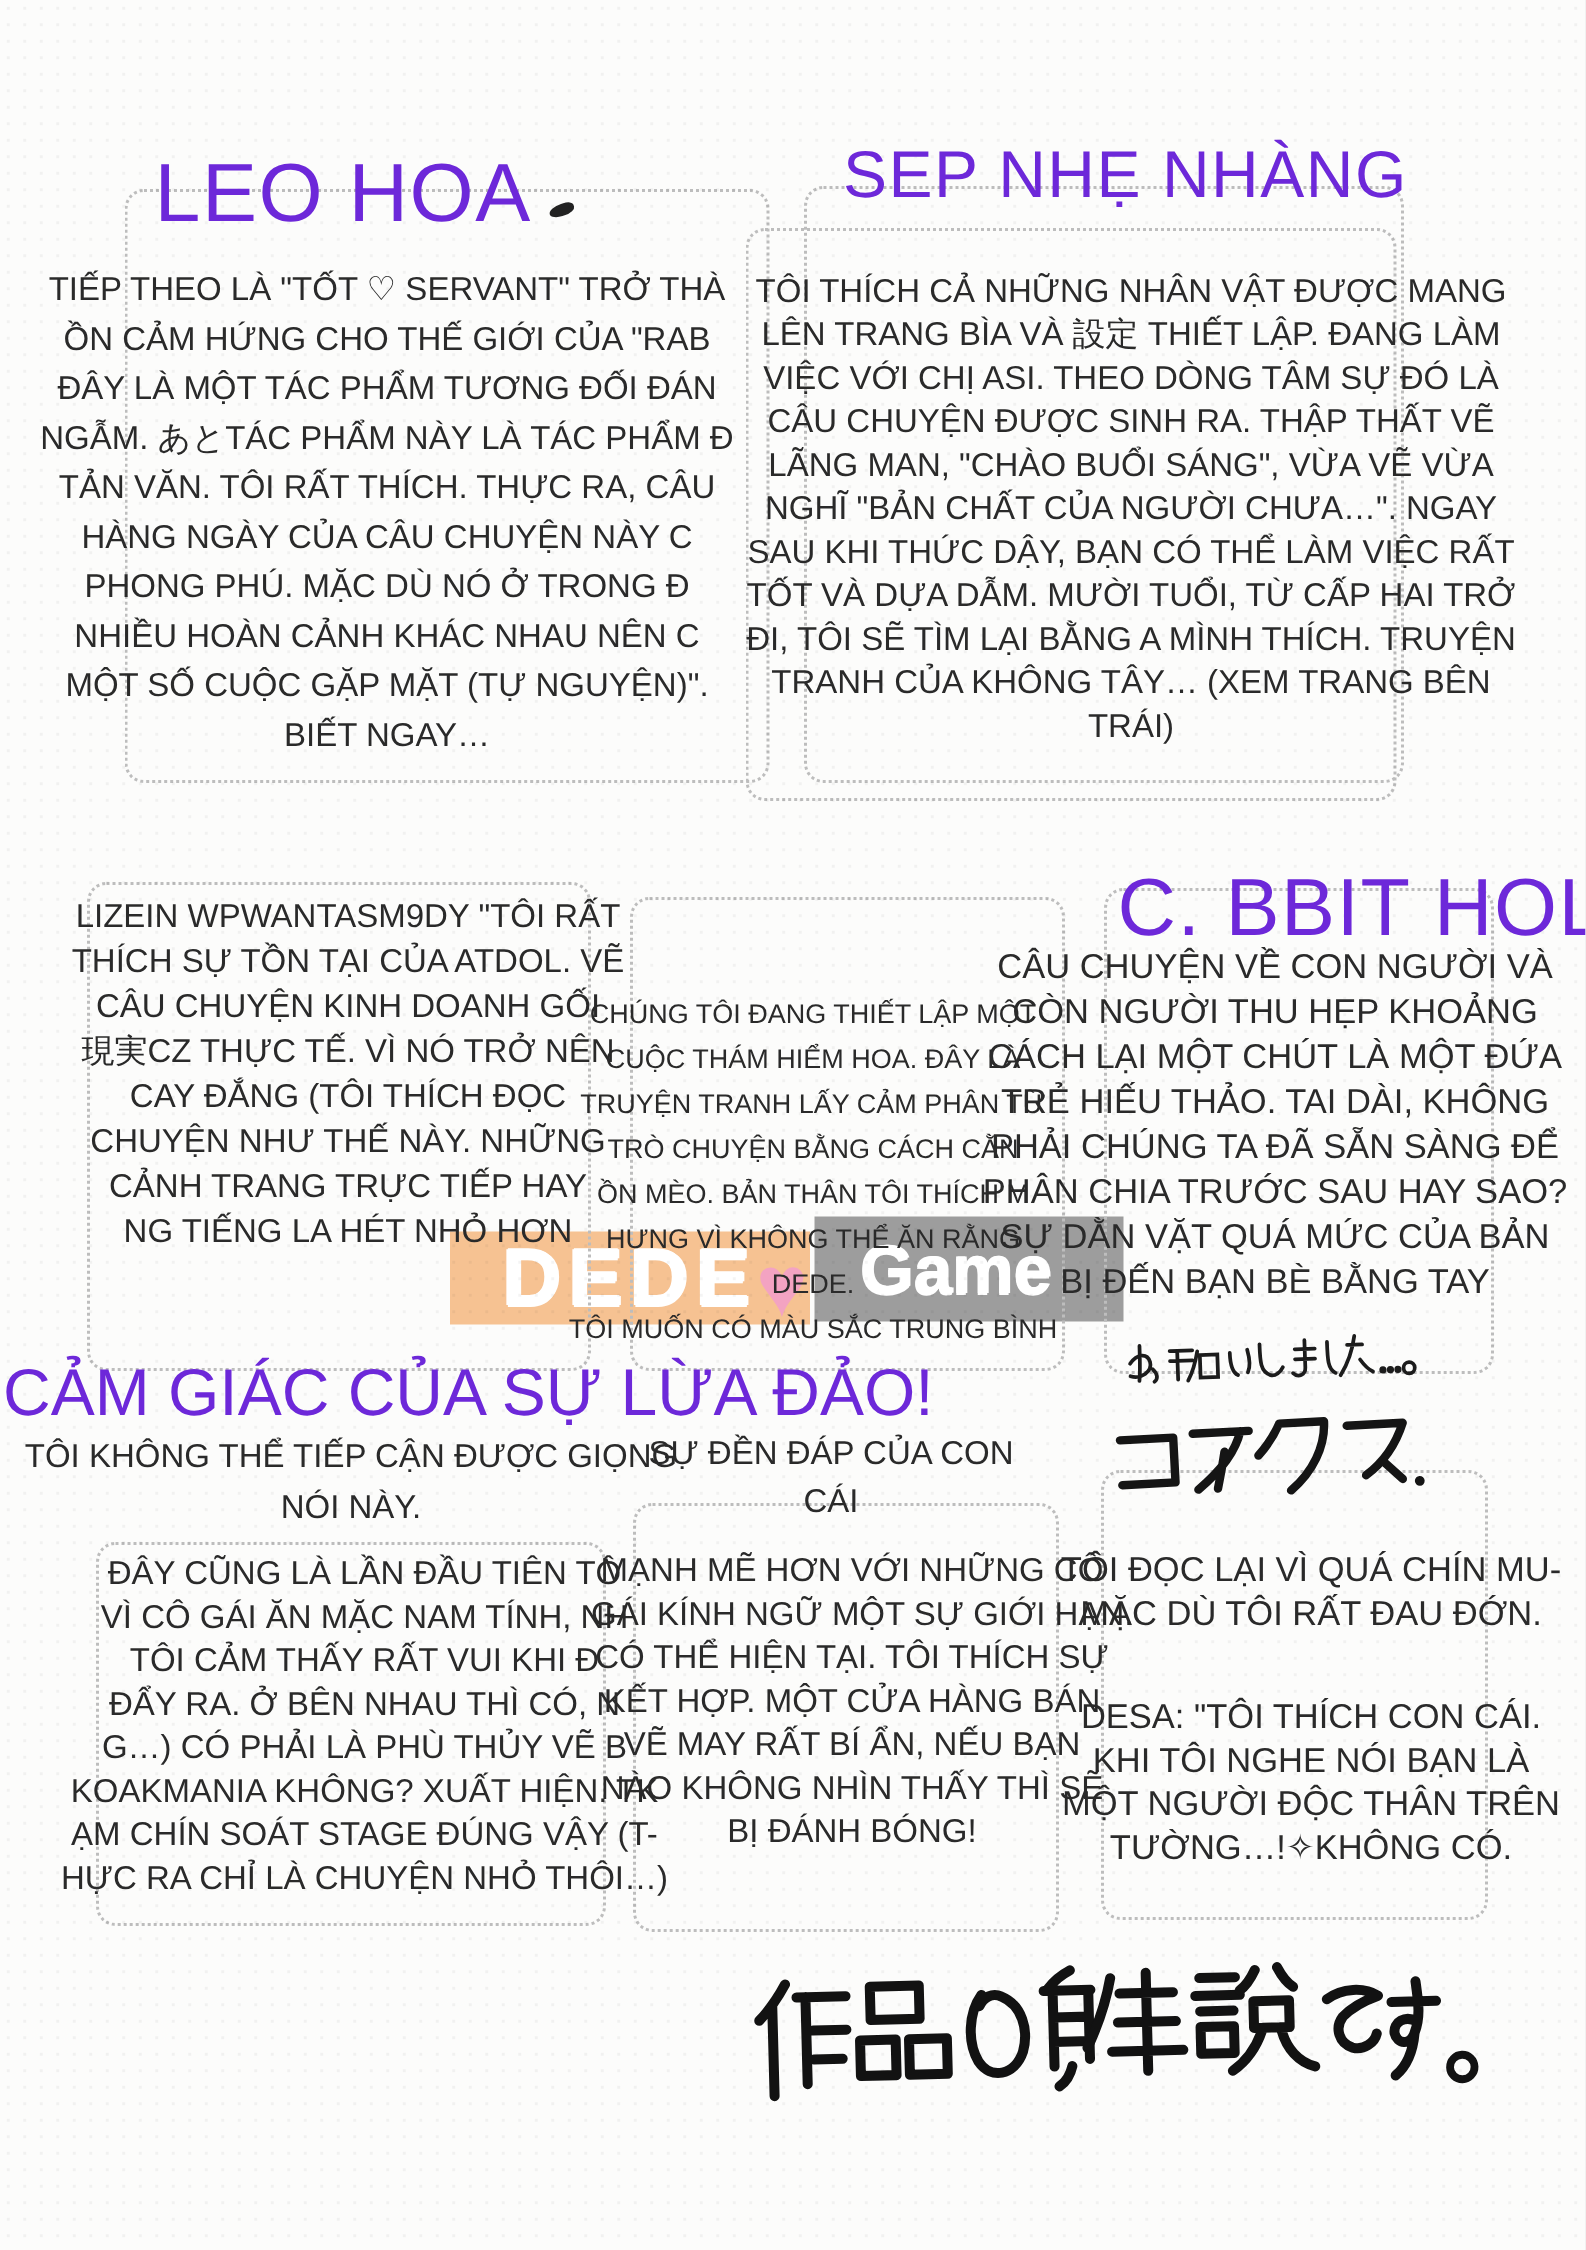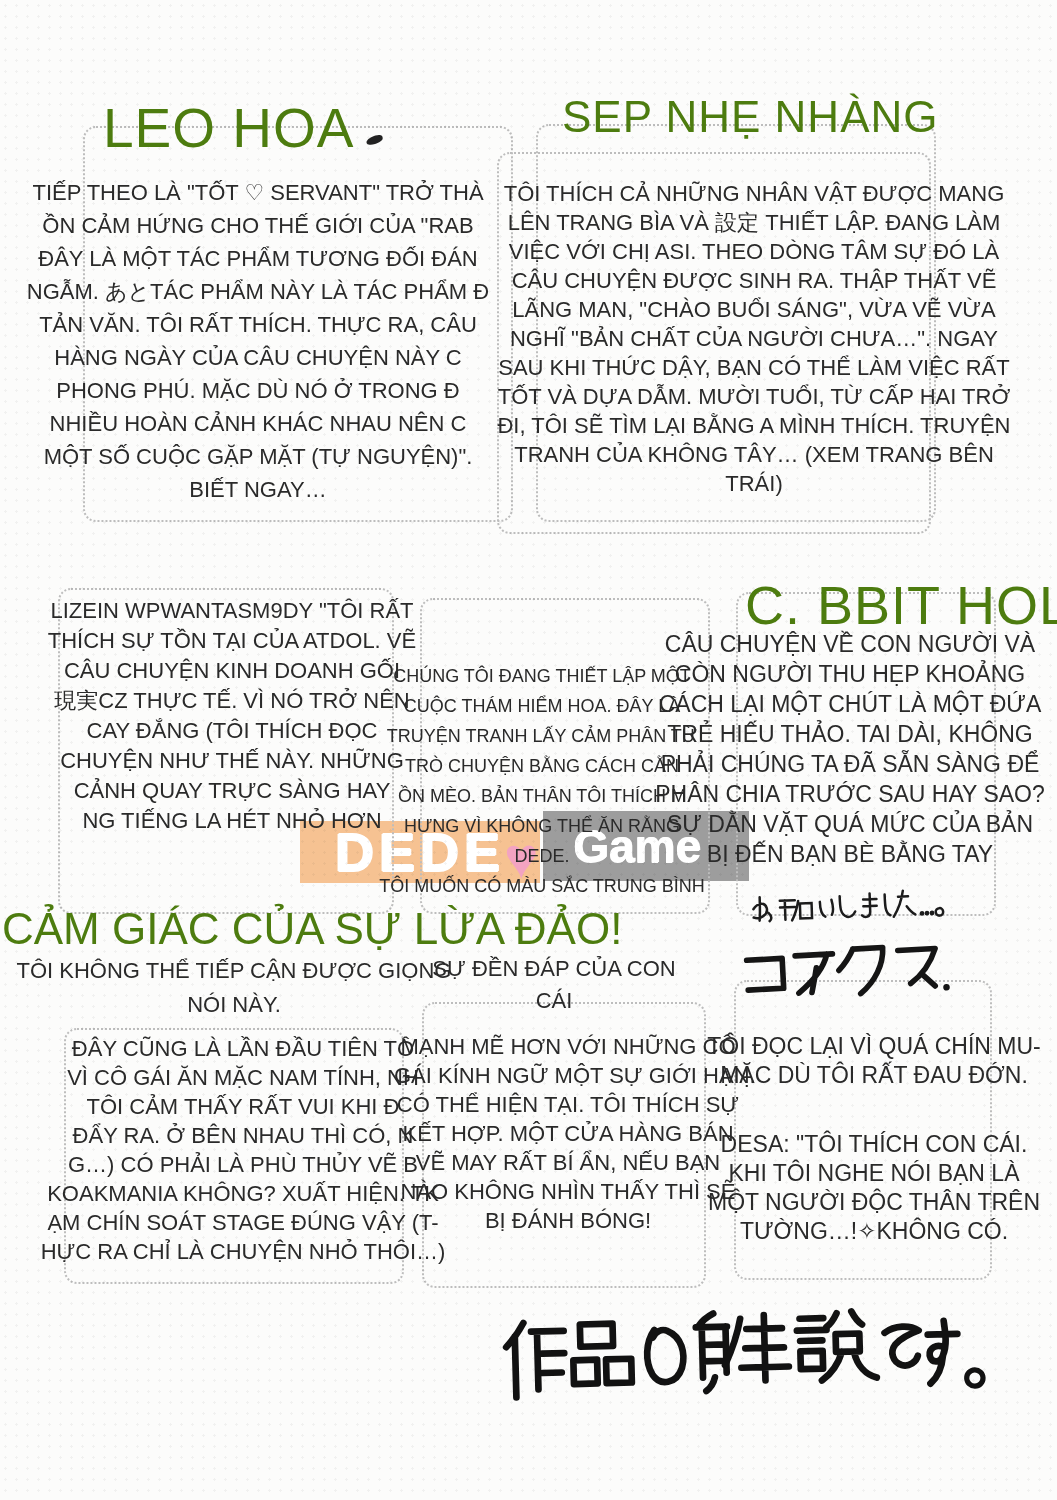--- a/index.html
+++ b/index.html
@@ -12,7 +12,7 @@
   .t{position:absolute;white-space:nowrap;}
   .c{text-align:center;}
   .tline{white-space:pre;}
-  .title{font-weight:normal;margin:0;color:#4d7c0f;letter-spacing:1px;}
+  .title{font-weight:normal;margin:0;color:#6d28d9;letter-spacing:1px;}
   
   .blkA{left:0px;top:176px;width:516px;font-size:22px;line-height:33px;}
   .blkB{left:468px;top:179px;width:572px;font-size:22px;line-height:29px;}

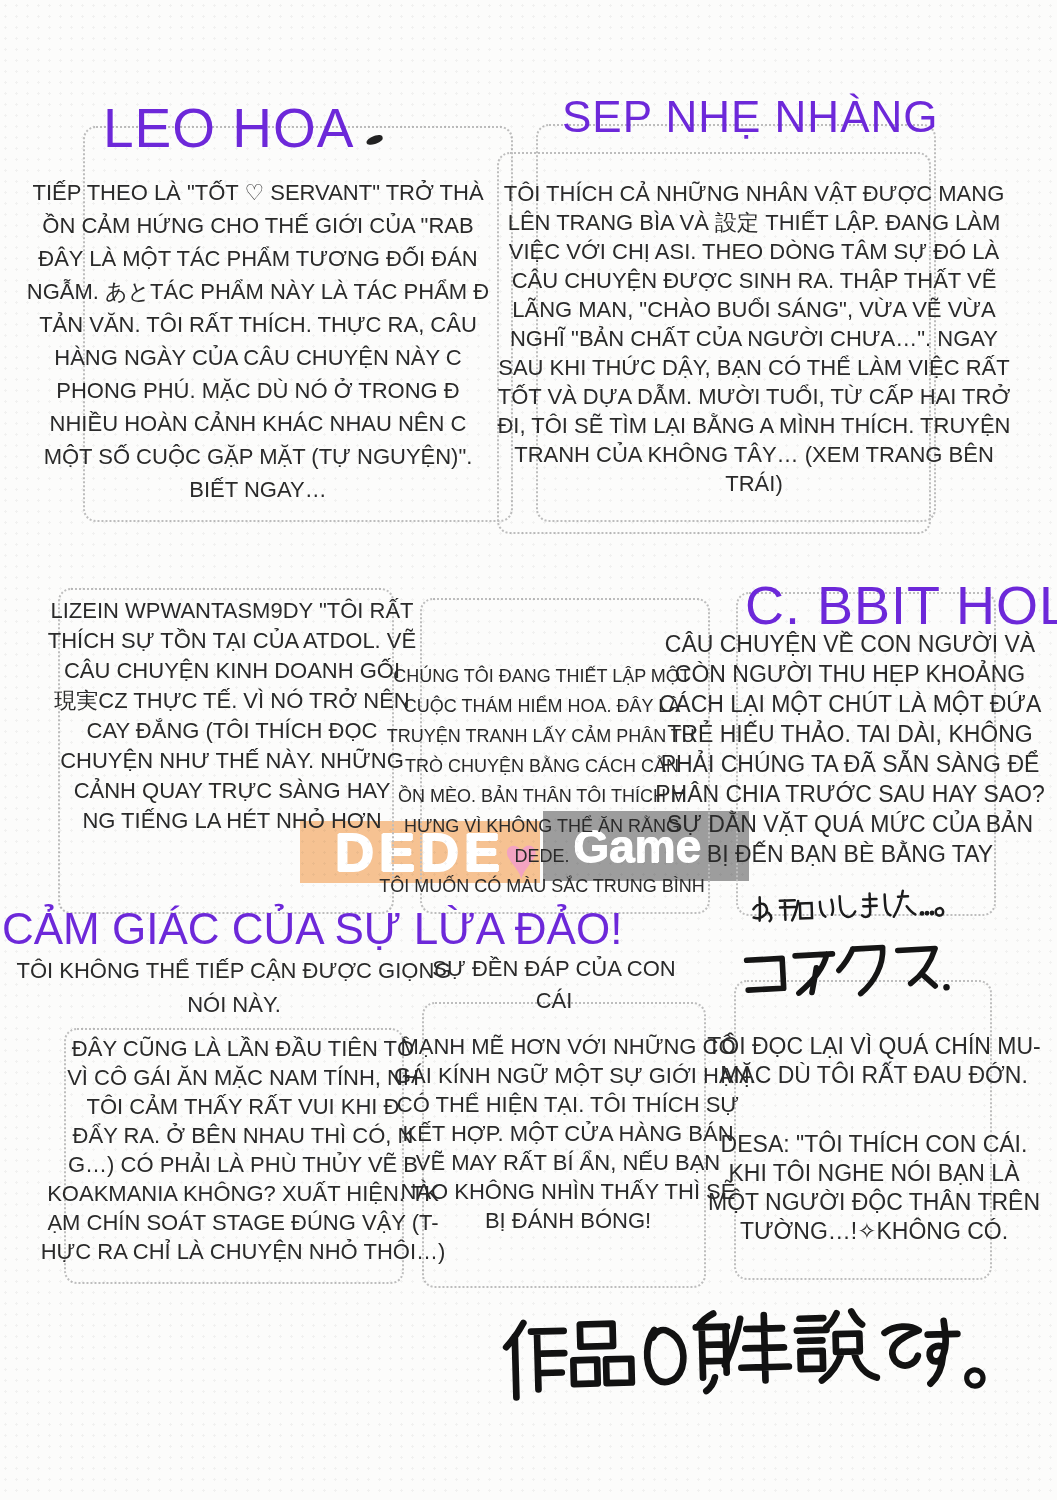--- a/index.html
+++ b/index.html
@@ -108,7 +108,7 @@
       <div class="tline">現実CZ THỰC TẾ. VÌ NÓ TRỞ NÊN</div>
       <div class="tline">CAY ĐẮNG (TÔI THÍCH ĐỌC</div>
       <div class="tline">CHUYỆN NHƯ THẾ NÀY. NHỮNG</div>
-      <div class="tline">CẢNH QUAY TRỰC SÀNG HAY</div>
+      <div class="tline">CẢNH TRANG TRỰC TIẾP HAY</div>
       <div class="tline">NG TIẾNG LA HÉT NHỎ HƠN</div>
     </section>
   <section class="t c z1 blkD">

